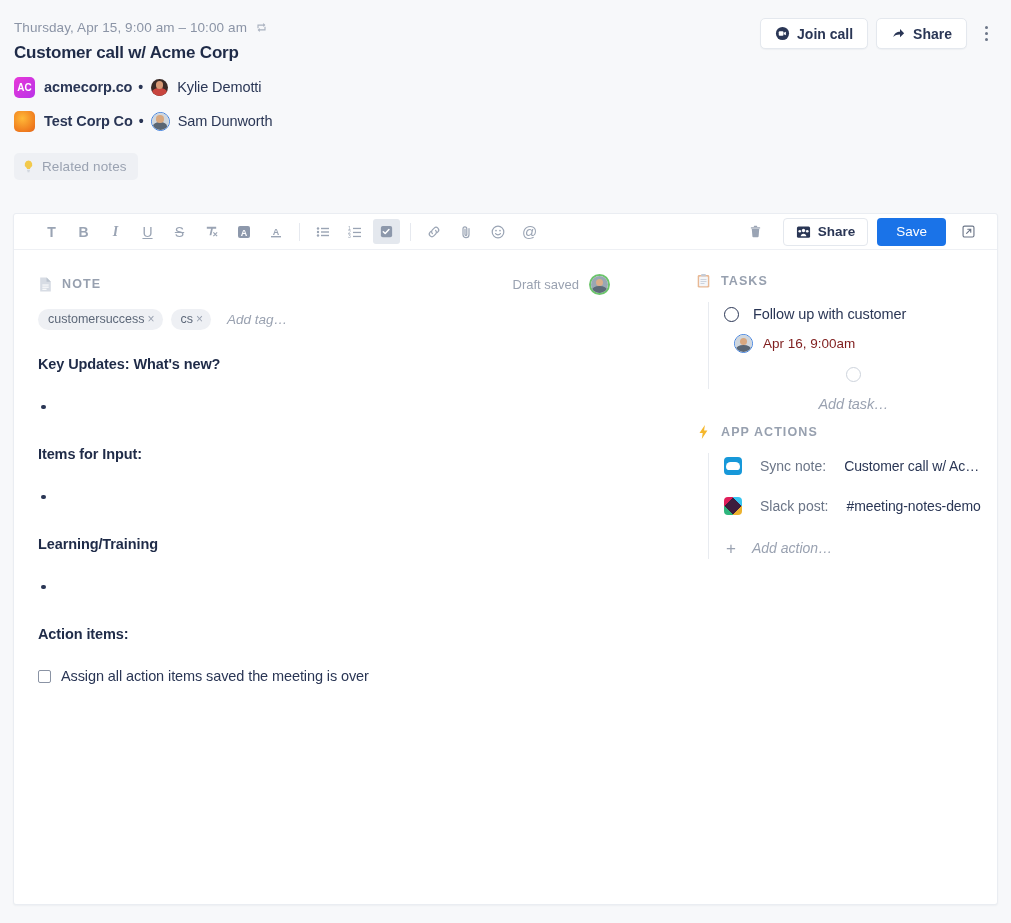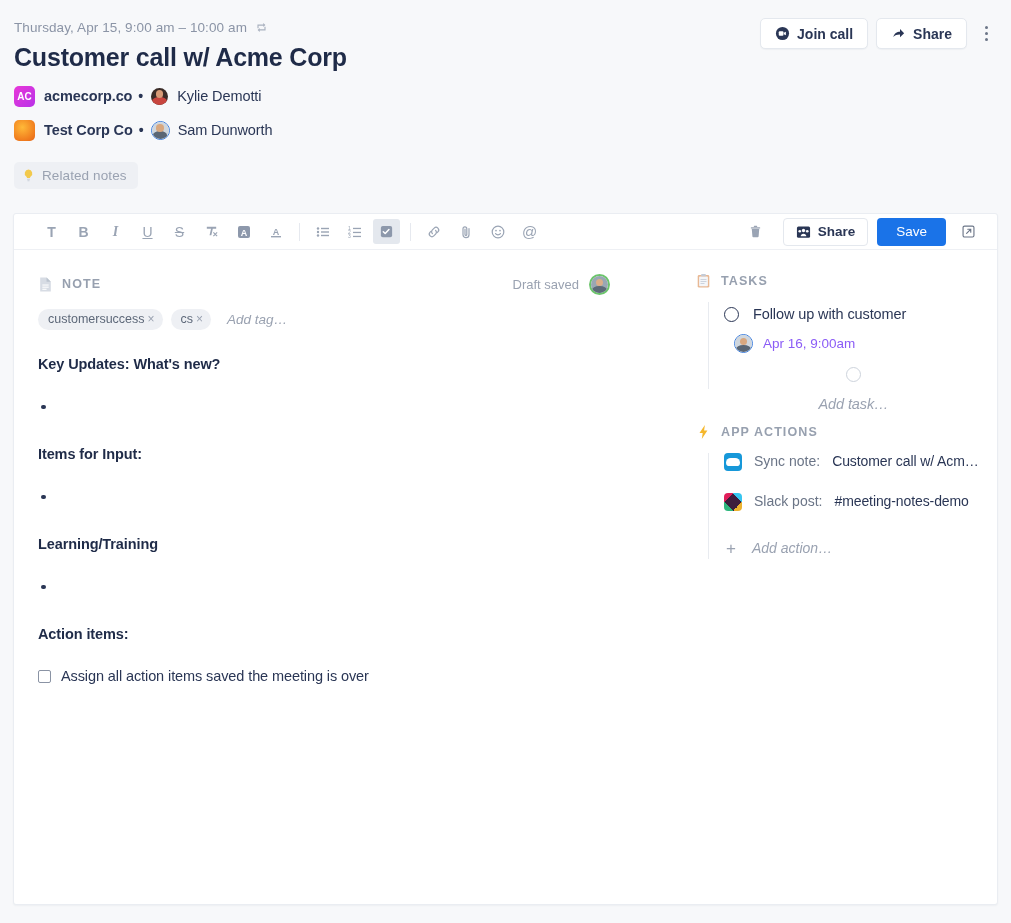--- a/index.html
+++ b/index.html
@@ -17,7 +17,7 @@
   .meta-text { font-size: 13.5px; color: #8b94a6; letter-spacing: .1px; }
   .recur-icon { width: 13px; height: 13px; display: block; }
   .title {
-    font-size: 25px; font-weight: bold; color: #1f2b48;
+    font-size: 17px; font-weight: bold; color: #1f2b48;
     letter-spacing: -.2px; margin-top: 7px;
   }
 

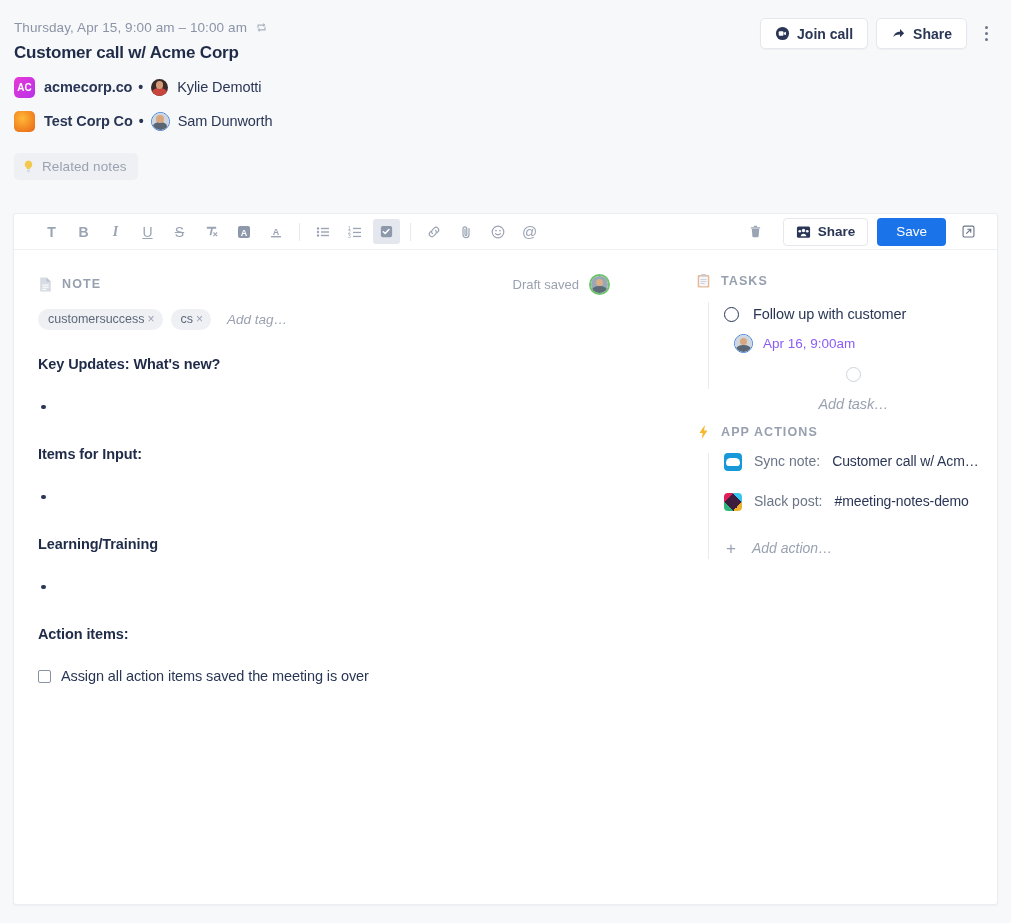--- a/index.html
+++ b/index.html
@@ -178,7 +178,7 @@
     width: 19px; height: 19px; border-radius: 50%;
     border: 1.6px solid #3b7ddd; overflow: hidden; position: relative; flex: none;
   }
-  .task-date { font-size: 13.5px; color: #8b5cf6; }
+  .task-date { font-size: 13.5px; color: #7f1d1d; }
   .add-task-row { display: flex; align-items: center; gap: 14px; height: 22px; margin-top: 14px; cursor: pointer; flex-direction: column; }
 
   .apps { margin-top: 34px; }

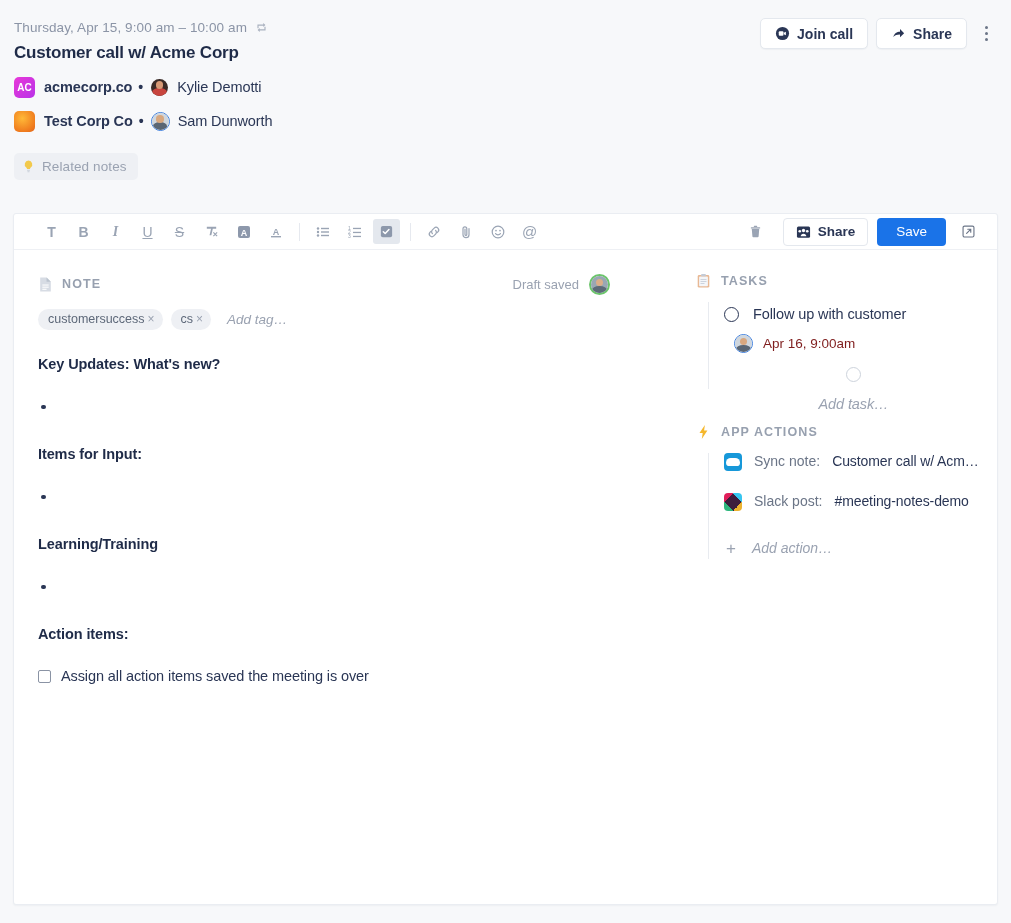--- a/index.html
+++ b/index.html
@@ -182,7 +182,7 @@
   .add-task-row { display: flex; align-items: center; gap: 14px; height: 22px; margin-top: 14px; cursor: pointer; flex-direction: column; }
 
   .apps { margin-top: 34px; }
-  .app-row { display: flex; align-items: flex-start; gap: 12px; height: 26px; margin-bottom: 14px; cursor: pointer; }
+  .app-row { display: flex; align-items: center; gap: 18px; height: 26px; margin-bottom: 14px; cursor: pointer; }
   .app-icon { width: 18px; height: 18px; border-radius: 4px; flex: none; overflow: hidden; position: relative; }
   .app-sf { background: #1798d9; }
   .app-sf:after {

